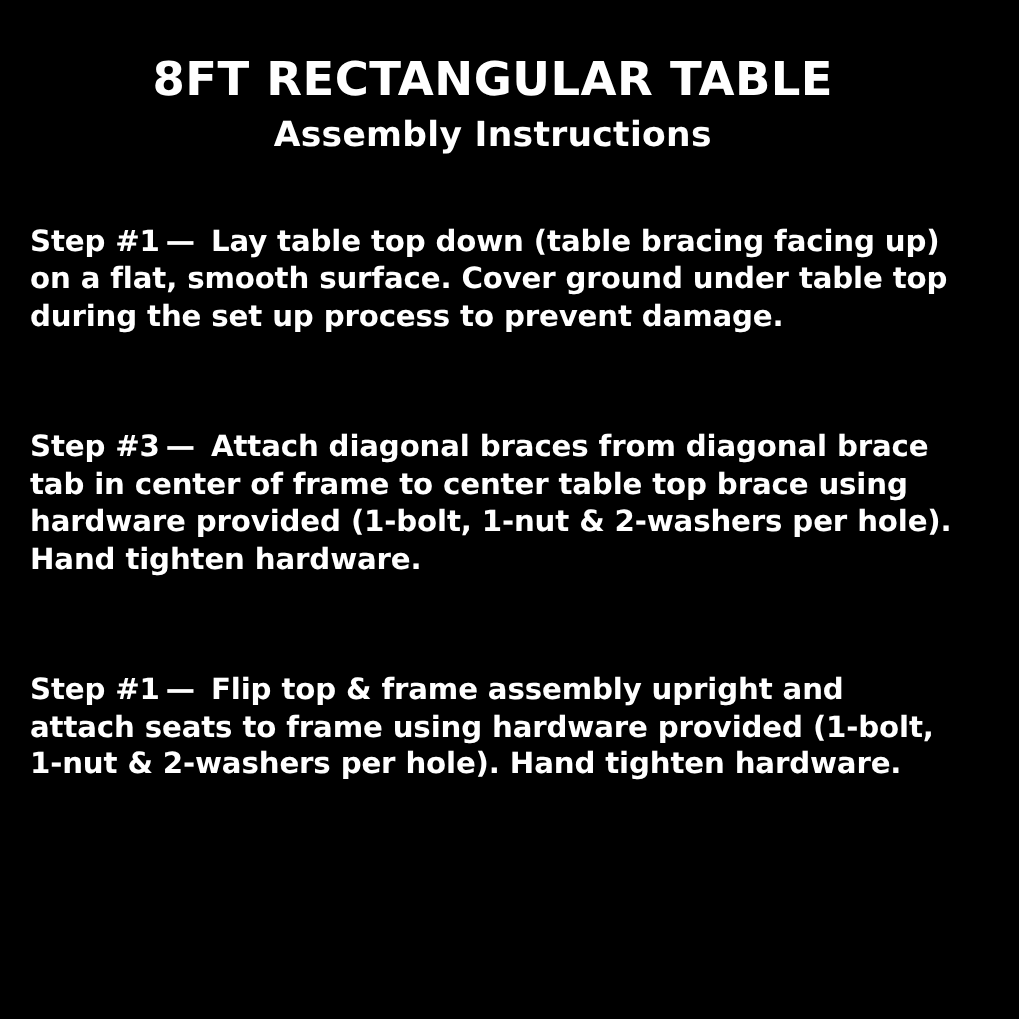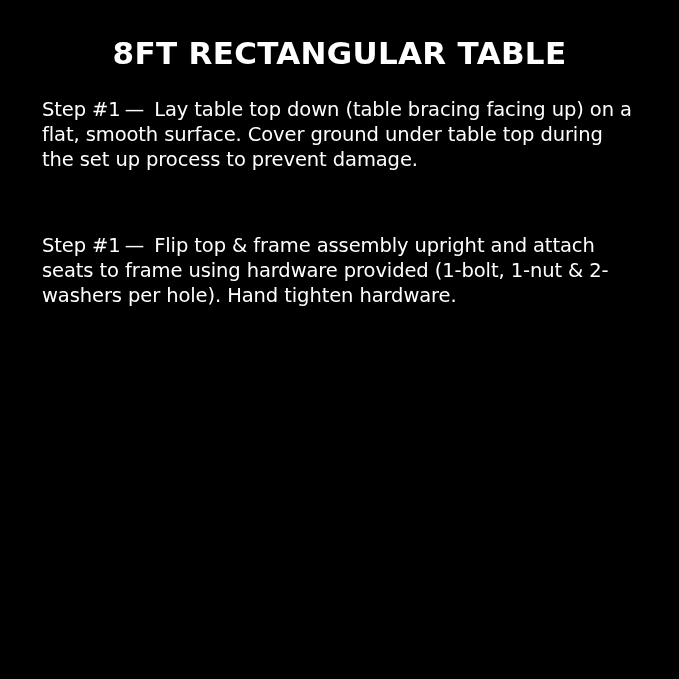--- a/index.html
+++ b/index.html
@@ -18,7 +18,7 @@
     width: 679px;
     height: 584px;
     box-sizing: border-box;
-    padding: 36px 42px 20px 42px;
+    padding: 36px 42px 20px 20px;
     display: flex;
     flex-direction: column;
   }

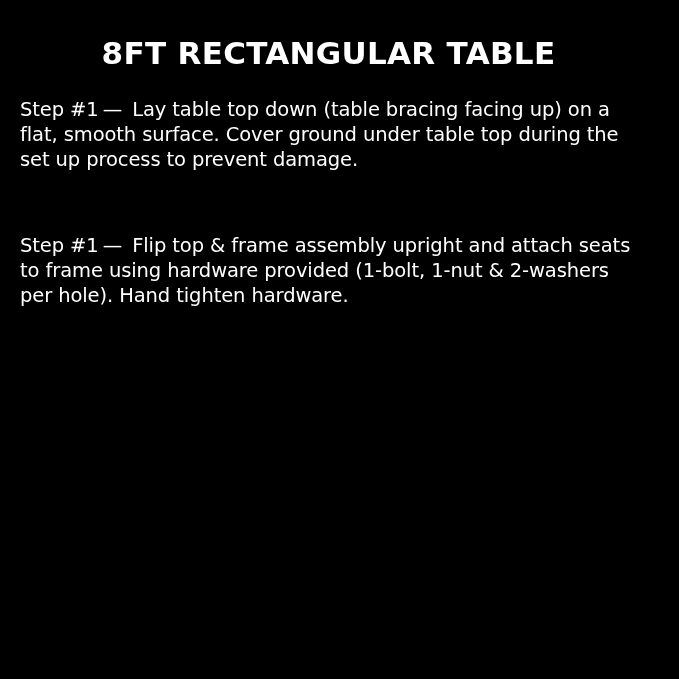--- a/index.html
+++ b/index.html
@@ -63,6 +63,7 @@
 <div class="page">
 
   <h1 class="title">8FT RECTANGULAR TABLE</h1>
+  <h2 class="subtitle">Assembly Instructions</h2>
 
   <div class="steps">
 

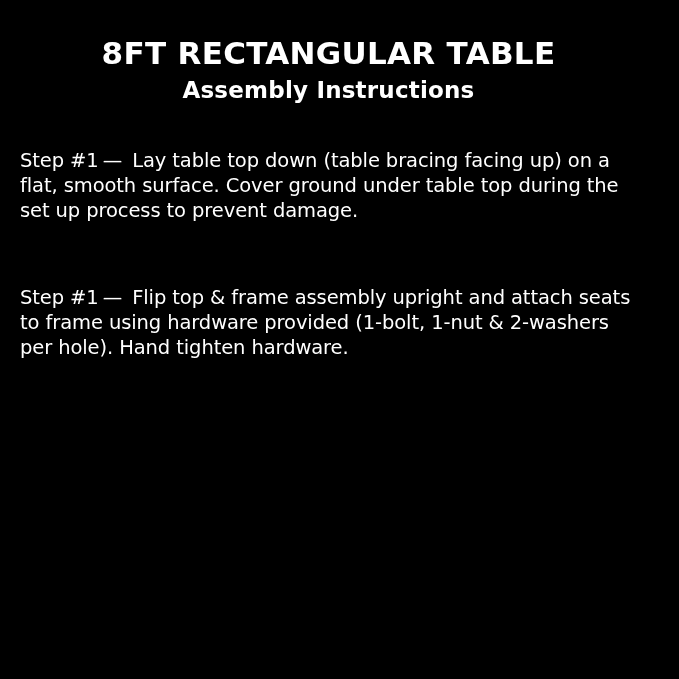--- a/index.html
+++ b/index.html
@@ -45,7 +45,7 @@
   }
   .step {
     font-size: 19.5px;
-    font-weight: normal;
+    font-weight: bold;
     line-height: 1.28;
     letter-spacing: -0.1px;
     text-align: left;

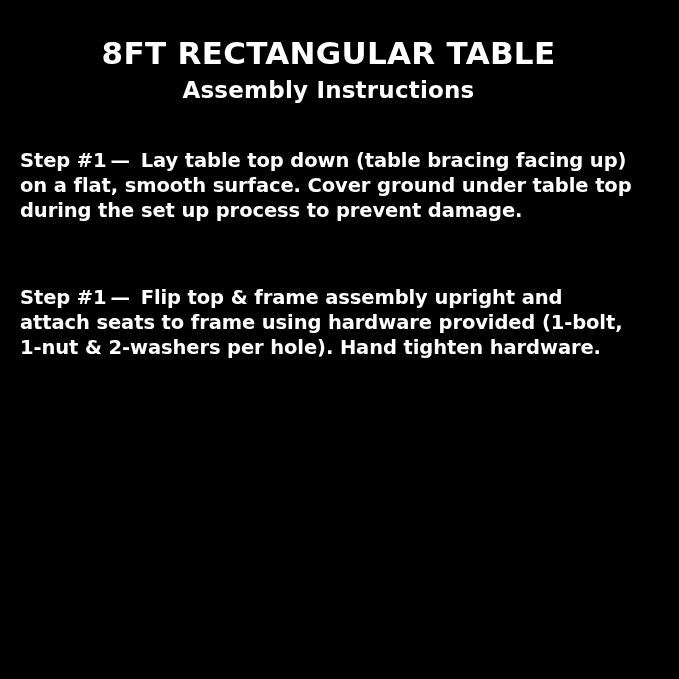--- a/index.html
+++ b/index.html
@@ -72,6 +72,9 @@
     </p>
 
 
+    <p class="step">
+      <span class="step-label">Step #3</span><span class="dash">—</span> <span>Attach diagonal braces from diagonal brace tab in center of frame to center table top brace using hardware provided (1-bolt, 1-nut &amp; 2-washers per hole). Hand tighten hardware.</span>
+    </p>
 
     <p class="step">
       <span class="step-label">Step #1</span><span class="dash">—</span> <span>Flip top &amp; frame assembly upright and attach seats to frame using hardware provided (1-bolt, 1-nut &amp; 2-washers per hole). Hand tighten hardware.</span>

